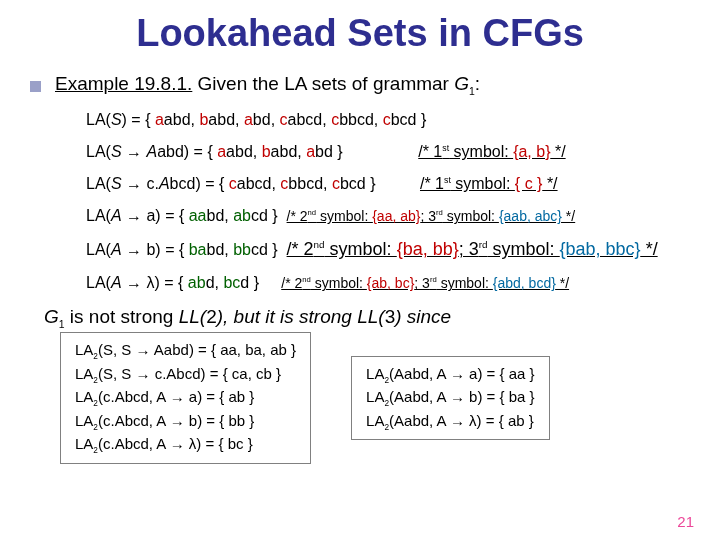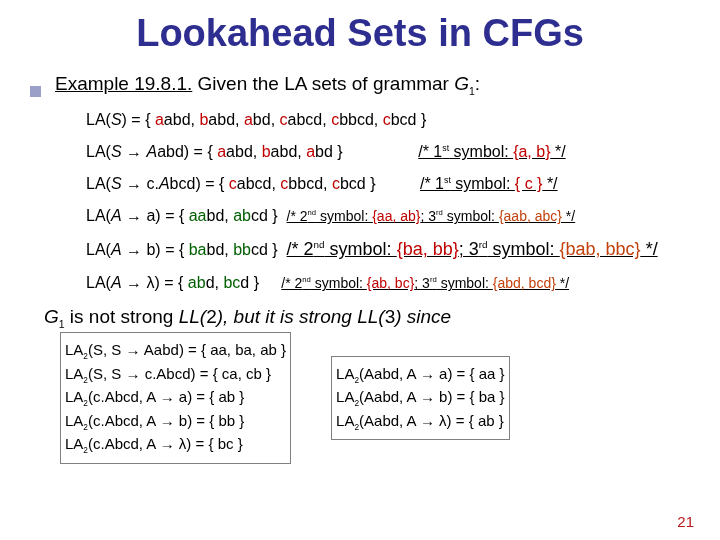--- a/index.html
+++ b/index.html
@@ -21,7 +21,7 @@
   }
   .row {
     display: flex;
-    align-items: flex-end;
+    align-items: center;
     margin-bottom: 10px;
   }
   .bullet {

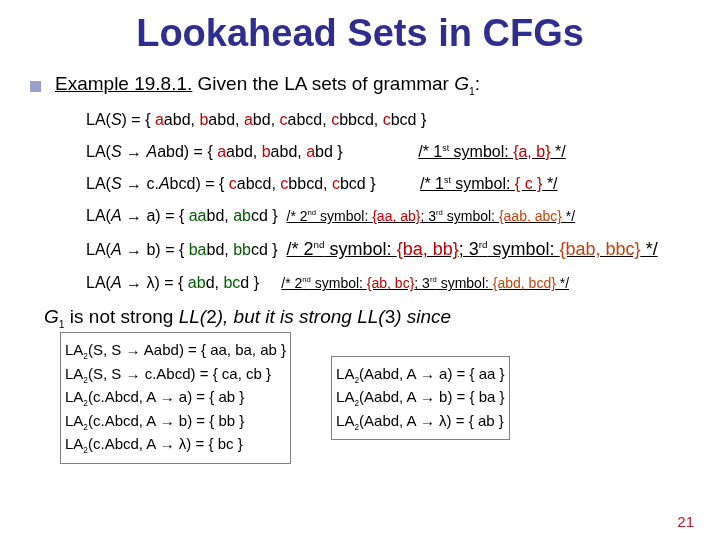--- a/index.html
+++ b/index.html
@@ -48,7 +48,7 @@
   .la-line .b  { color: #006000; }
   .cmt { color: #000; text-decoration: underline; }
   .cmt .a { color: #c00000; }
-  .cmt .c { color: #c2410c; }
+  .cmt .c { color: #0369a1; }
   .sub { font-size: 0.55em; vertical-align: sub; }
   .sup { font-size: 0.55em; vertical-align: super; }
   .conclusion {

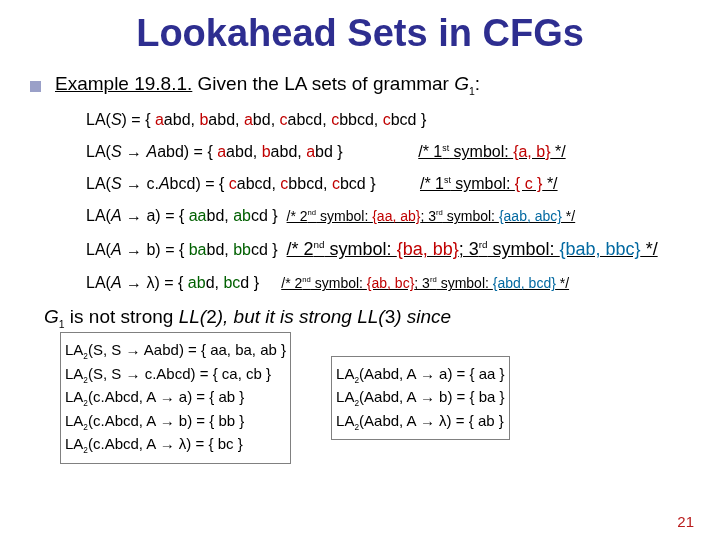--- a/index.html
+++ b/index.html
@@ -62,7 +62,7 @@
   }
   .box {
     border: 1.5px solid #808080;
-    padding: 6px 4px;
+    padding: 6px 14px;
     font-size: 15px;
     line-height: 1.4;
   }

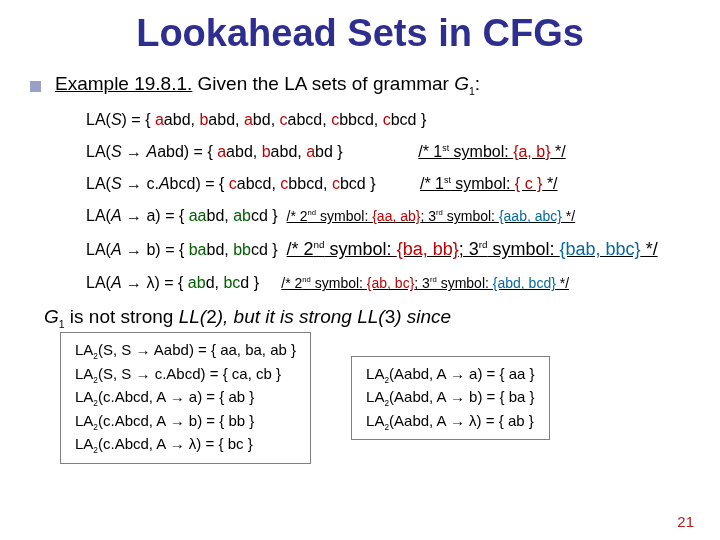--- a/index.html
+++ b/index.html
@@ -71,7 +71,7 @@
     right: 26px;
     bottom: 10px;
     font-size: 15px;
-    color: #b91c1c;
+    color: #ec4899;
   }
 </style>
 </head>

